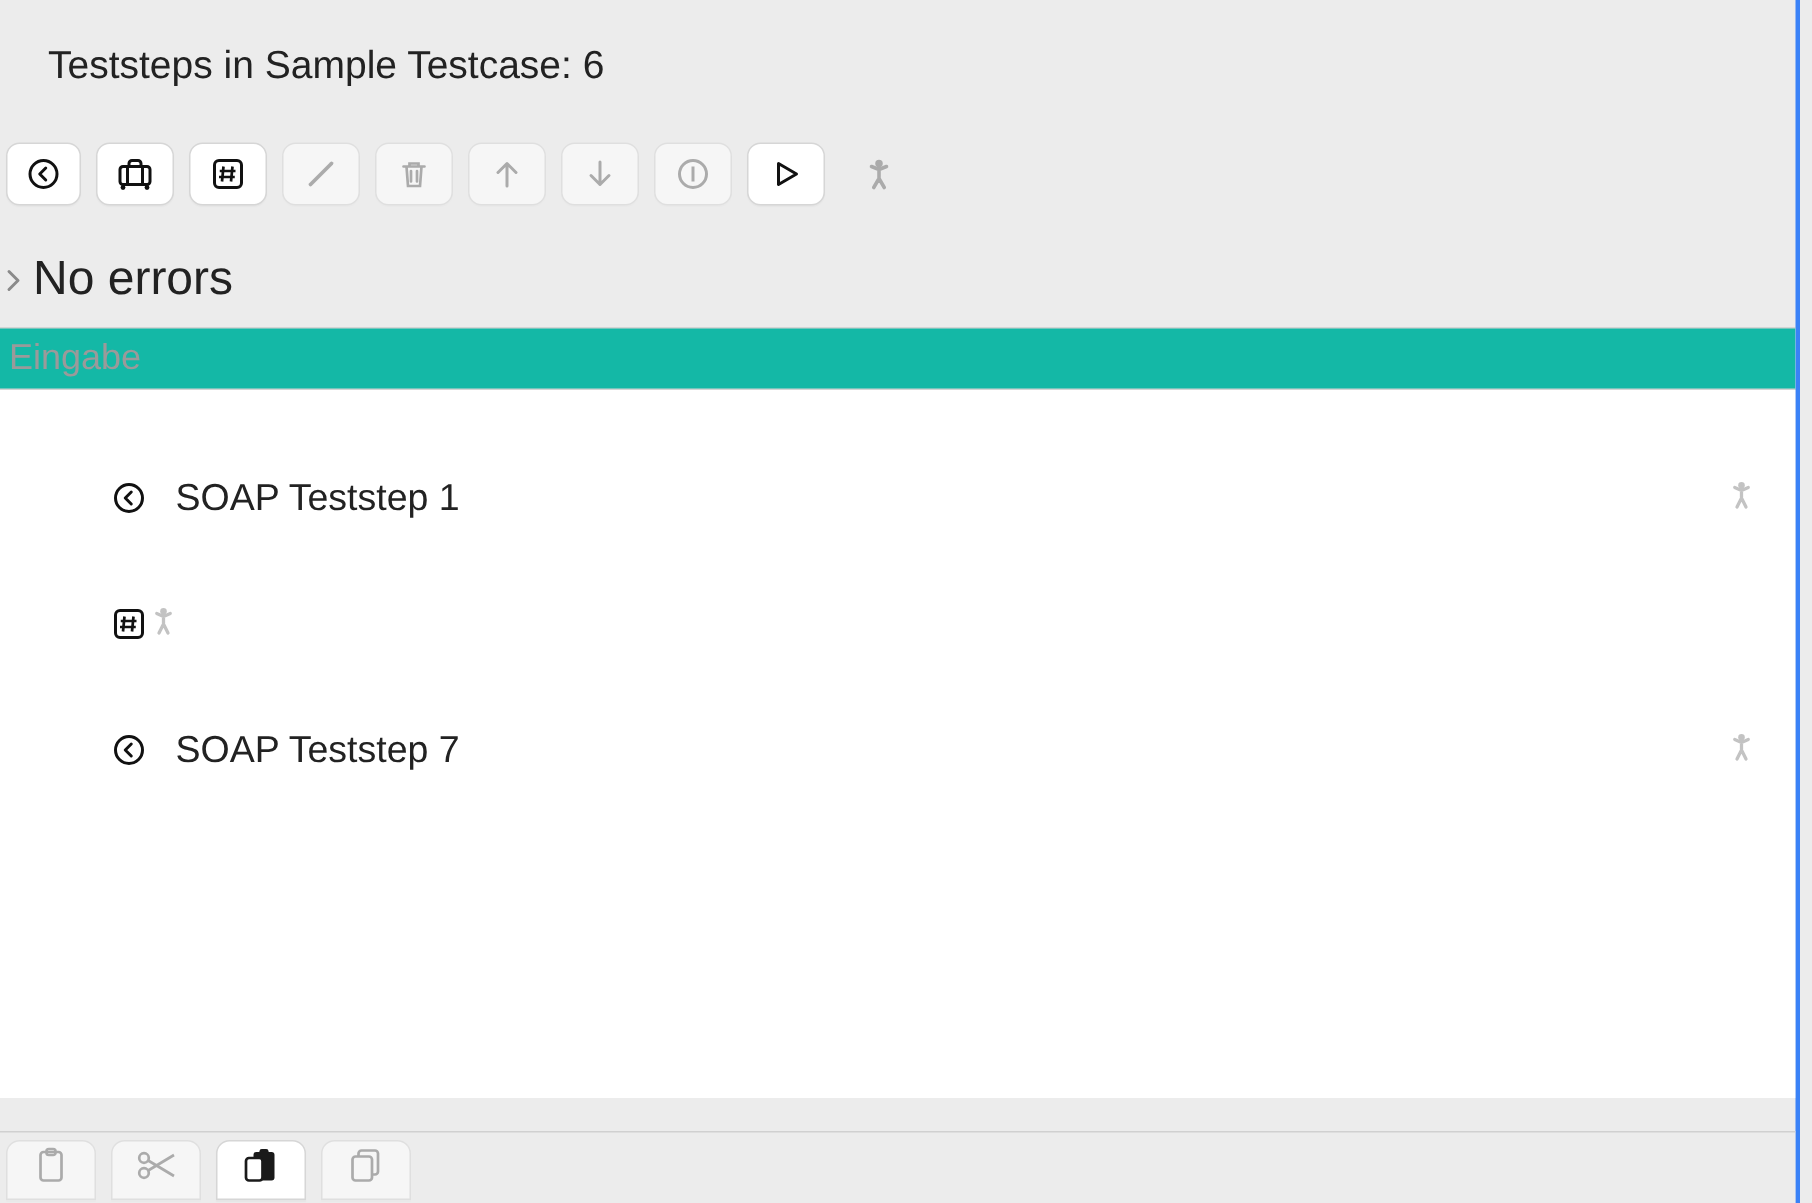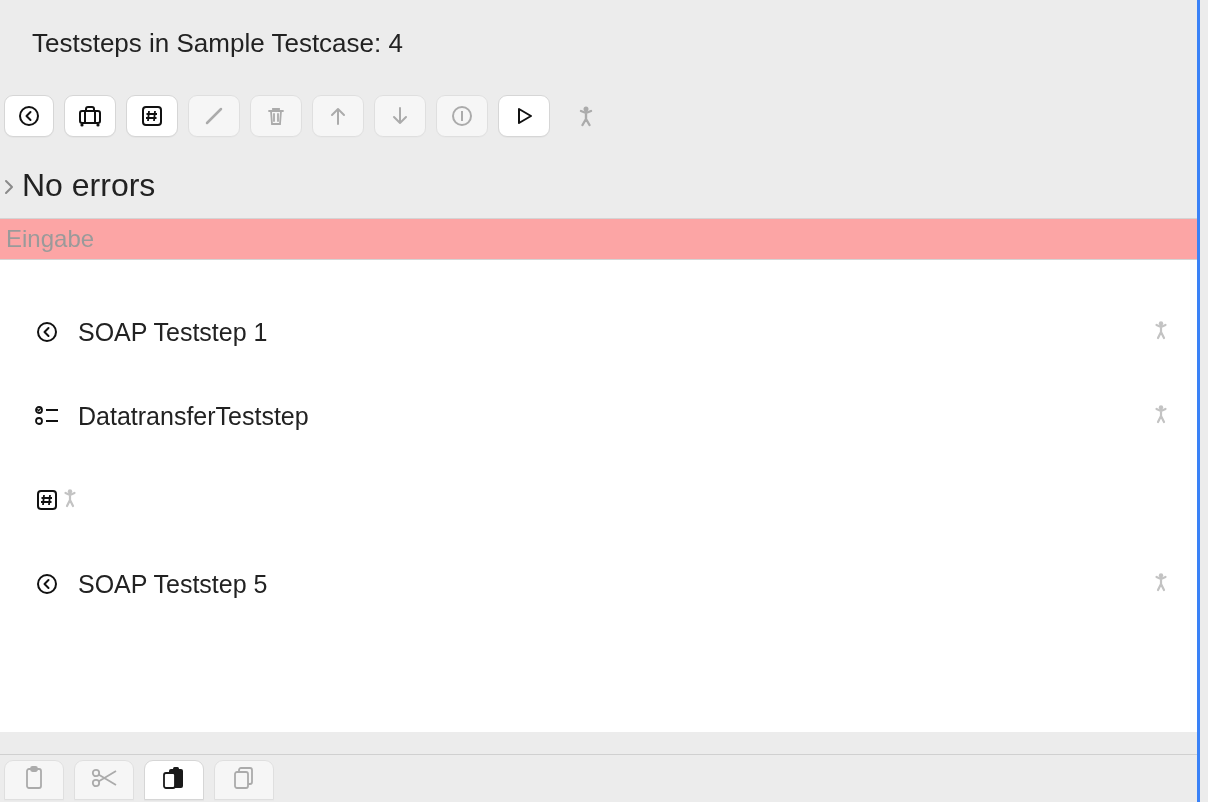--- a/index.html
+++ b/index.html
@@ -119,7 +119,7 @@
 
 <div class="window">
 
-  <div class="header">Teststeps in Sample Testcase: 4</div>
+  <div class="header">Teststeps in Sample Testcase: 6</div>
 
   <div class="toolbar">
 

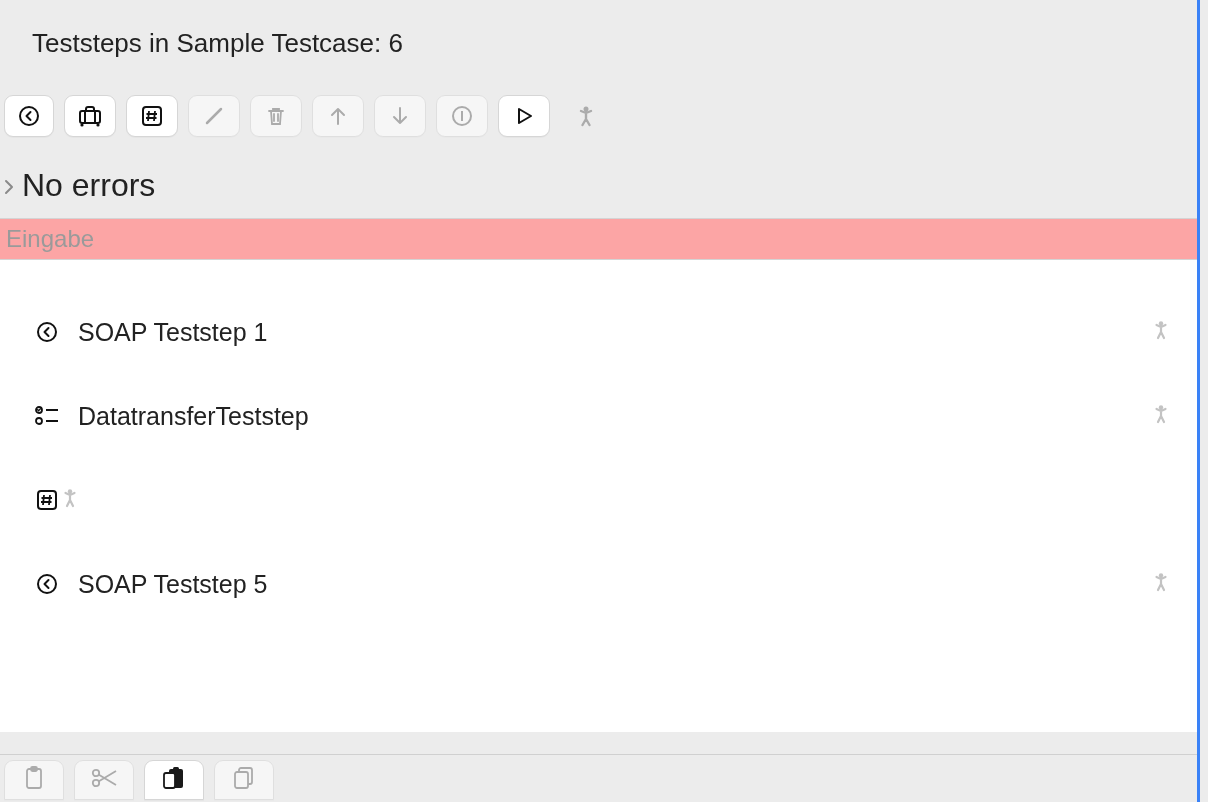--- a/index.html
+++ b/index.html
@@ -61,7 +61,7 @@
   .input-row {
     width: 1197px;
     height: 42px;
-    background: #fca5a5;
+    background: #14b8a6;
     border-top: 1px solid #d4d4d4;
     border-bottom: 1px solid #d4d4d4;
     display:flex; align-items:center;

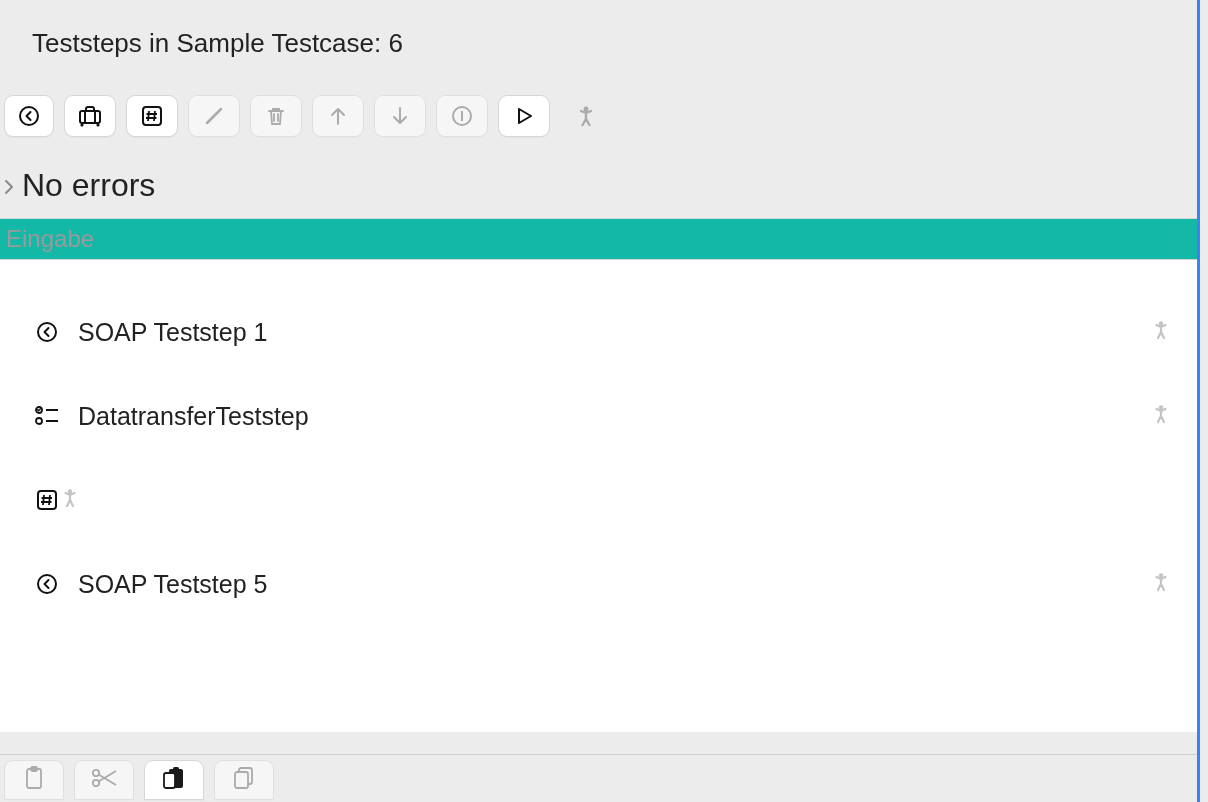--- a/index.html
+++ b/index.html
@@ -80,6 +80,7 @@
     width: 1197px;
     height: 472px;
     padding-top: 30px;
+    padding-left: 39px;
   }
   .list-item {
     display:flex;

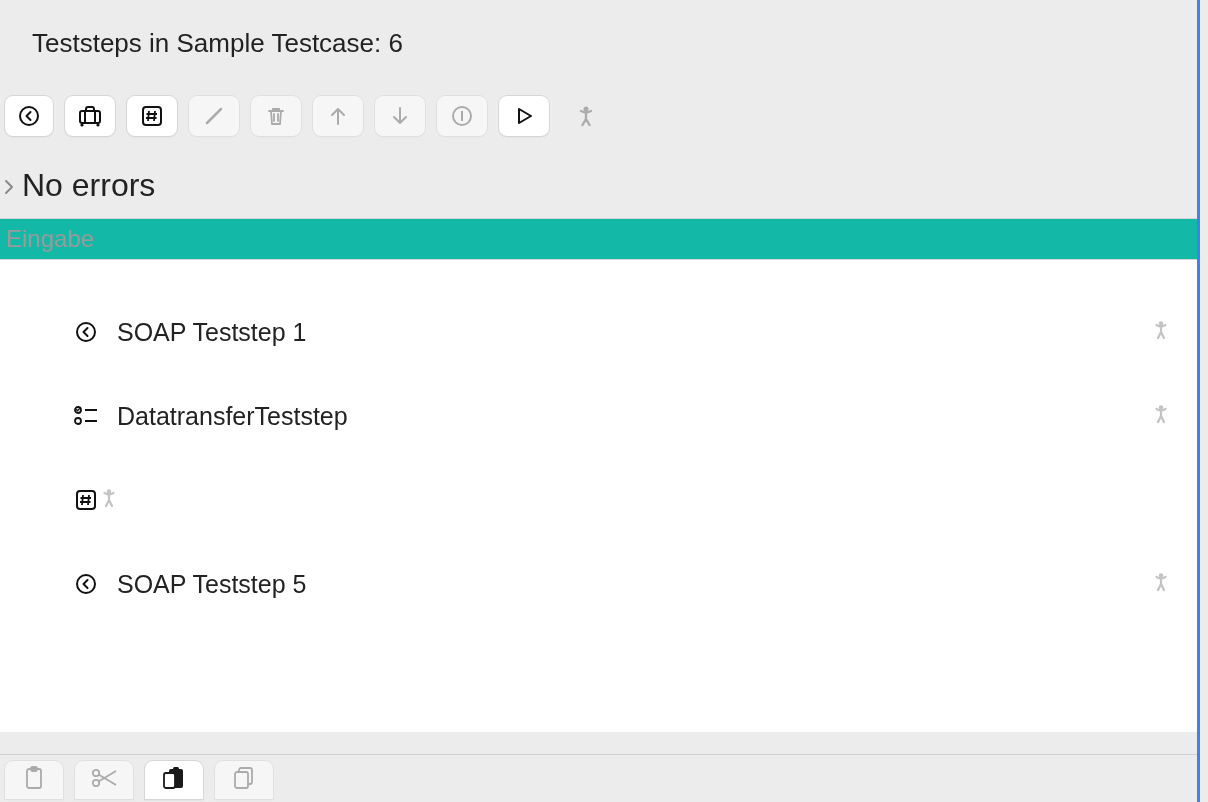--- a/index.html
+++ b/index.html
@@ -243,24 +243,6 @@
       </span>
     </div>
 
-    <div class="list-item">
-      <span class="li-icon">
-        <svg width="26" height="22" viewBox="0 0 26 22" fill="none">
-          <circle cx="5" cy="5" r="3" stroke="#111" stroke-width="1.8"></circle>
-          <path d="M3.2 4.2 L4.6 5.8 L6.8 3.4" stroke="#111" stroke-width="1.4" fill="none"></path>
-          <line x1="12" y1="5" x2="24" y2="5" stroke="#111" stroke-width="2"></line>
-          <circle cx="5" cy="16" r="3" stroke="#111" stroke-width="1.8"></circle>
-          <line x1="12" y1="16" x2="24" y2="16" stroke="#111" stroke-width="2"></line>
-        </svg>
-      </span>
-      <span class="li-label">DatatransferTeststep</span>
-      <span class="li-person">
-        <svg width="16" height="20" viewBox="0 0 16 20" fill="#888">
-          <circle cx="8" cy="3.5" r="2.2"></circle>
-          <path d="M8 5 v7 M8 7 l-4.5 -2 M8 7 l4.5 -2 M8 12 l-3 6 M8 12 l3 6" stroke="#888" stroke-width="2.2" stroke-linecap="round"></path>
-        </svg>
-      </span>
-    </div>
 
     <div class="list-item">
       <span class="li-icon">

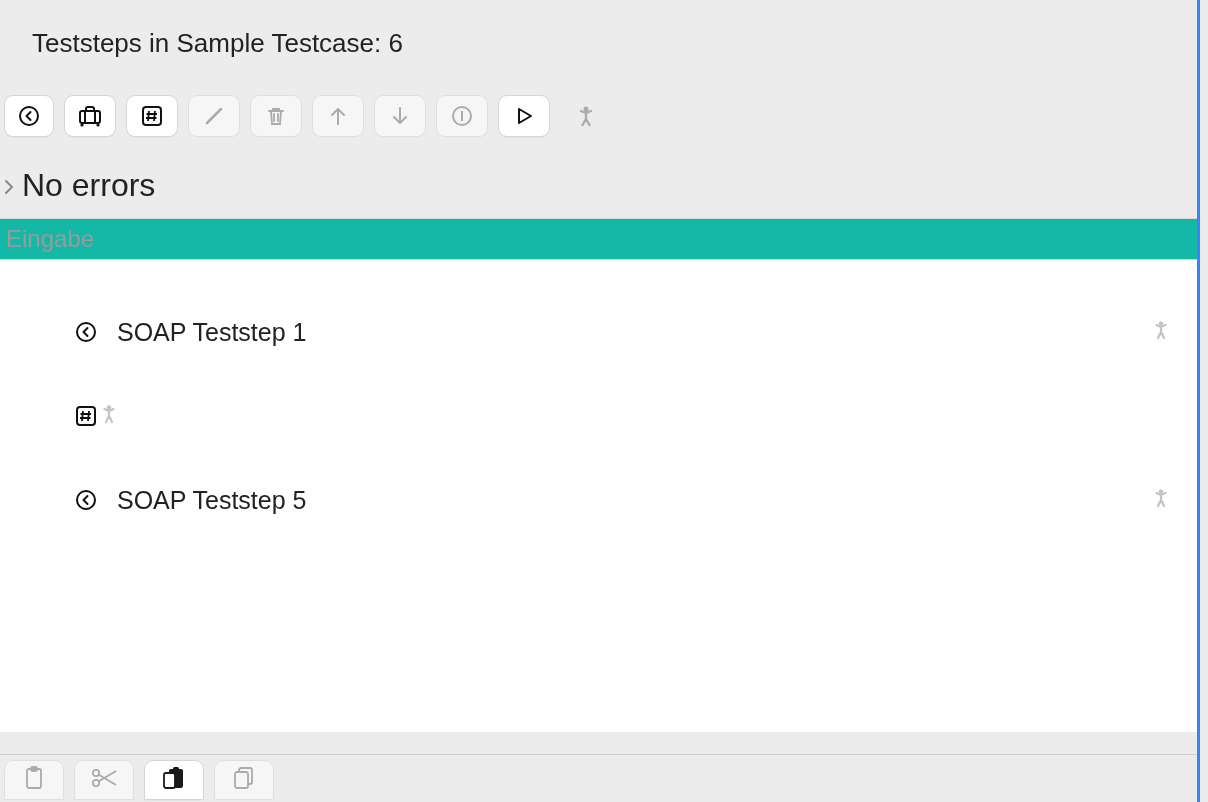--- a/index.html
+++ b/index.html
@@ -266,7 +266,7 @@
           <path d="M13.5 8 L9.5 12 L13.5 16" stroke="#111" stroke-width="2" fill="none" stroke-linecap="round" stroke-linejoin="round"></path>
         </svg>
       </span>
-      <span class="li-label">SOAP Teststep 5</span>
+      <span class="li-label">SOAP Teststep 7</span>
       <span class="li-person">
         <svg width="16" height="20" viewBox="0 0 16 20" fill="#888">
           <circle cx="8" cy="3.5" r="2.2"></circle>

